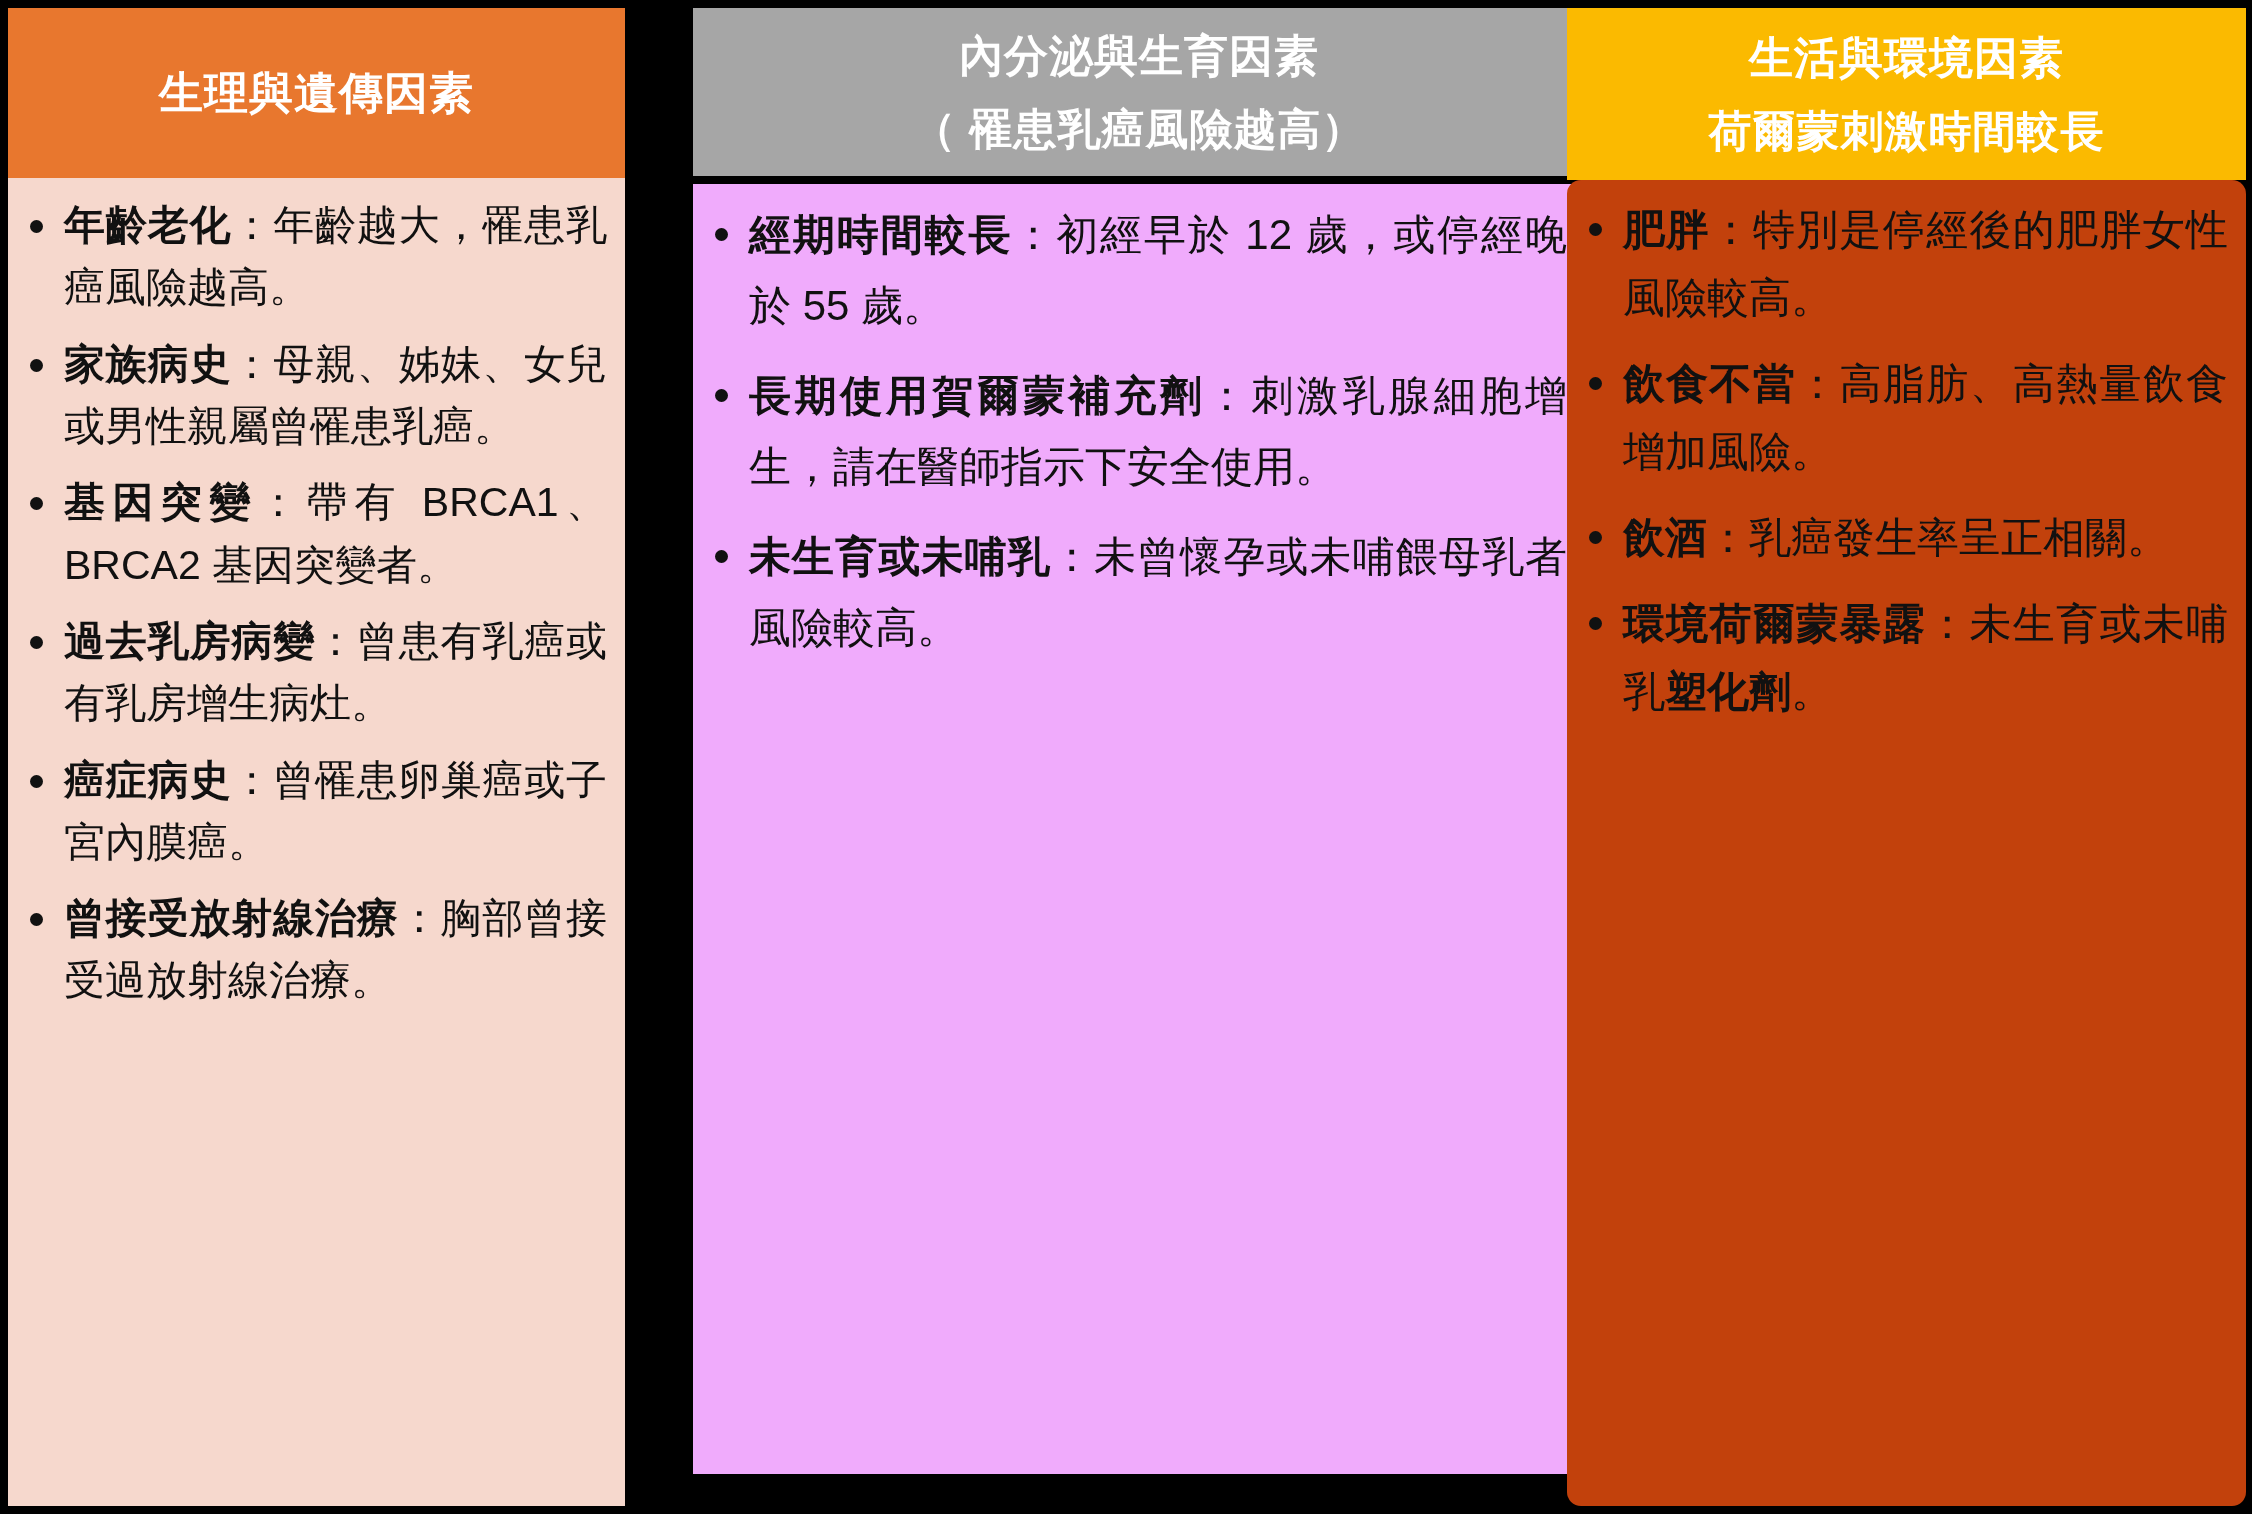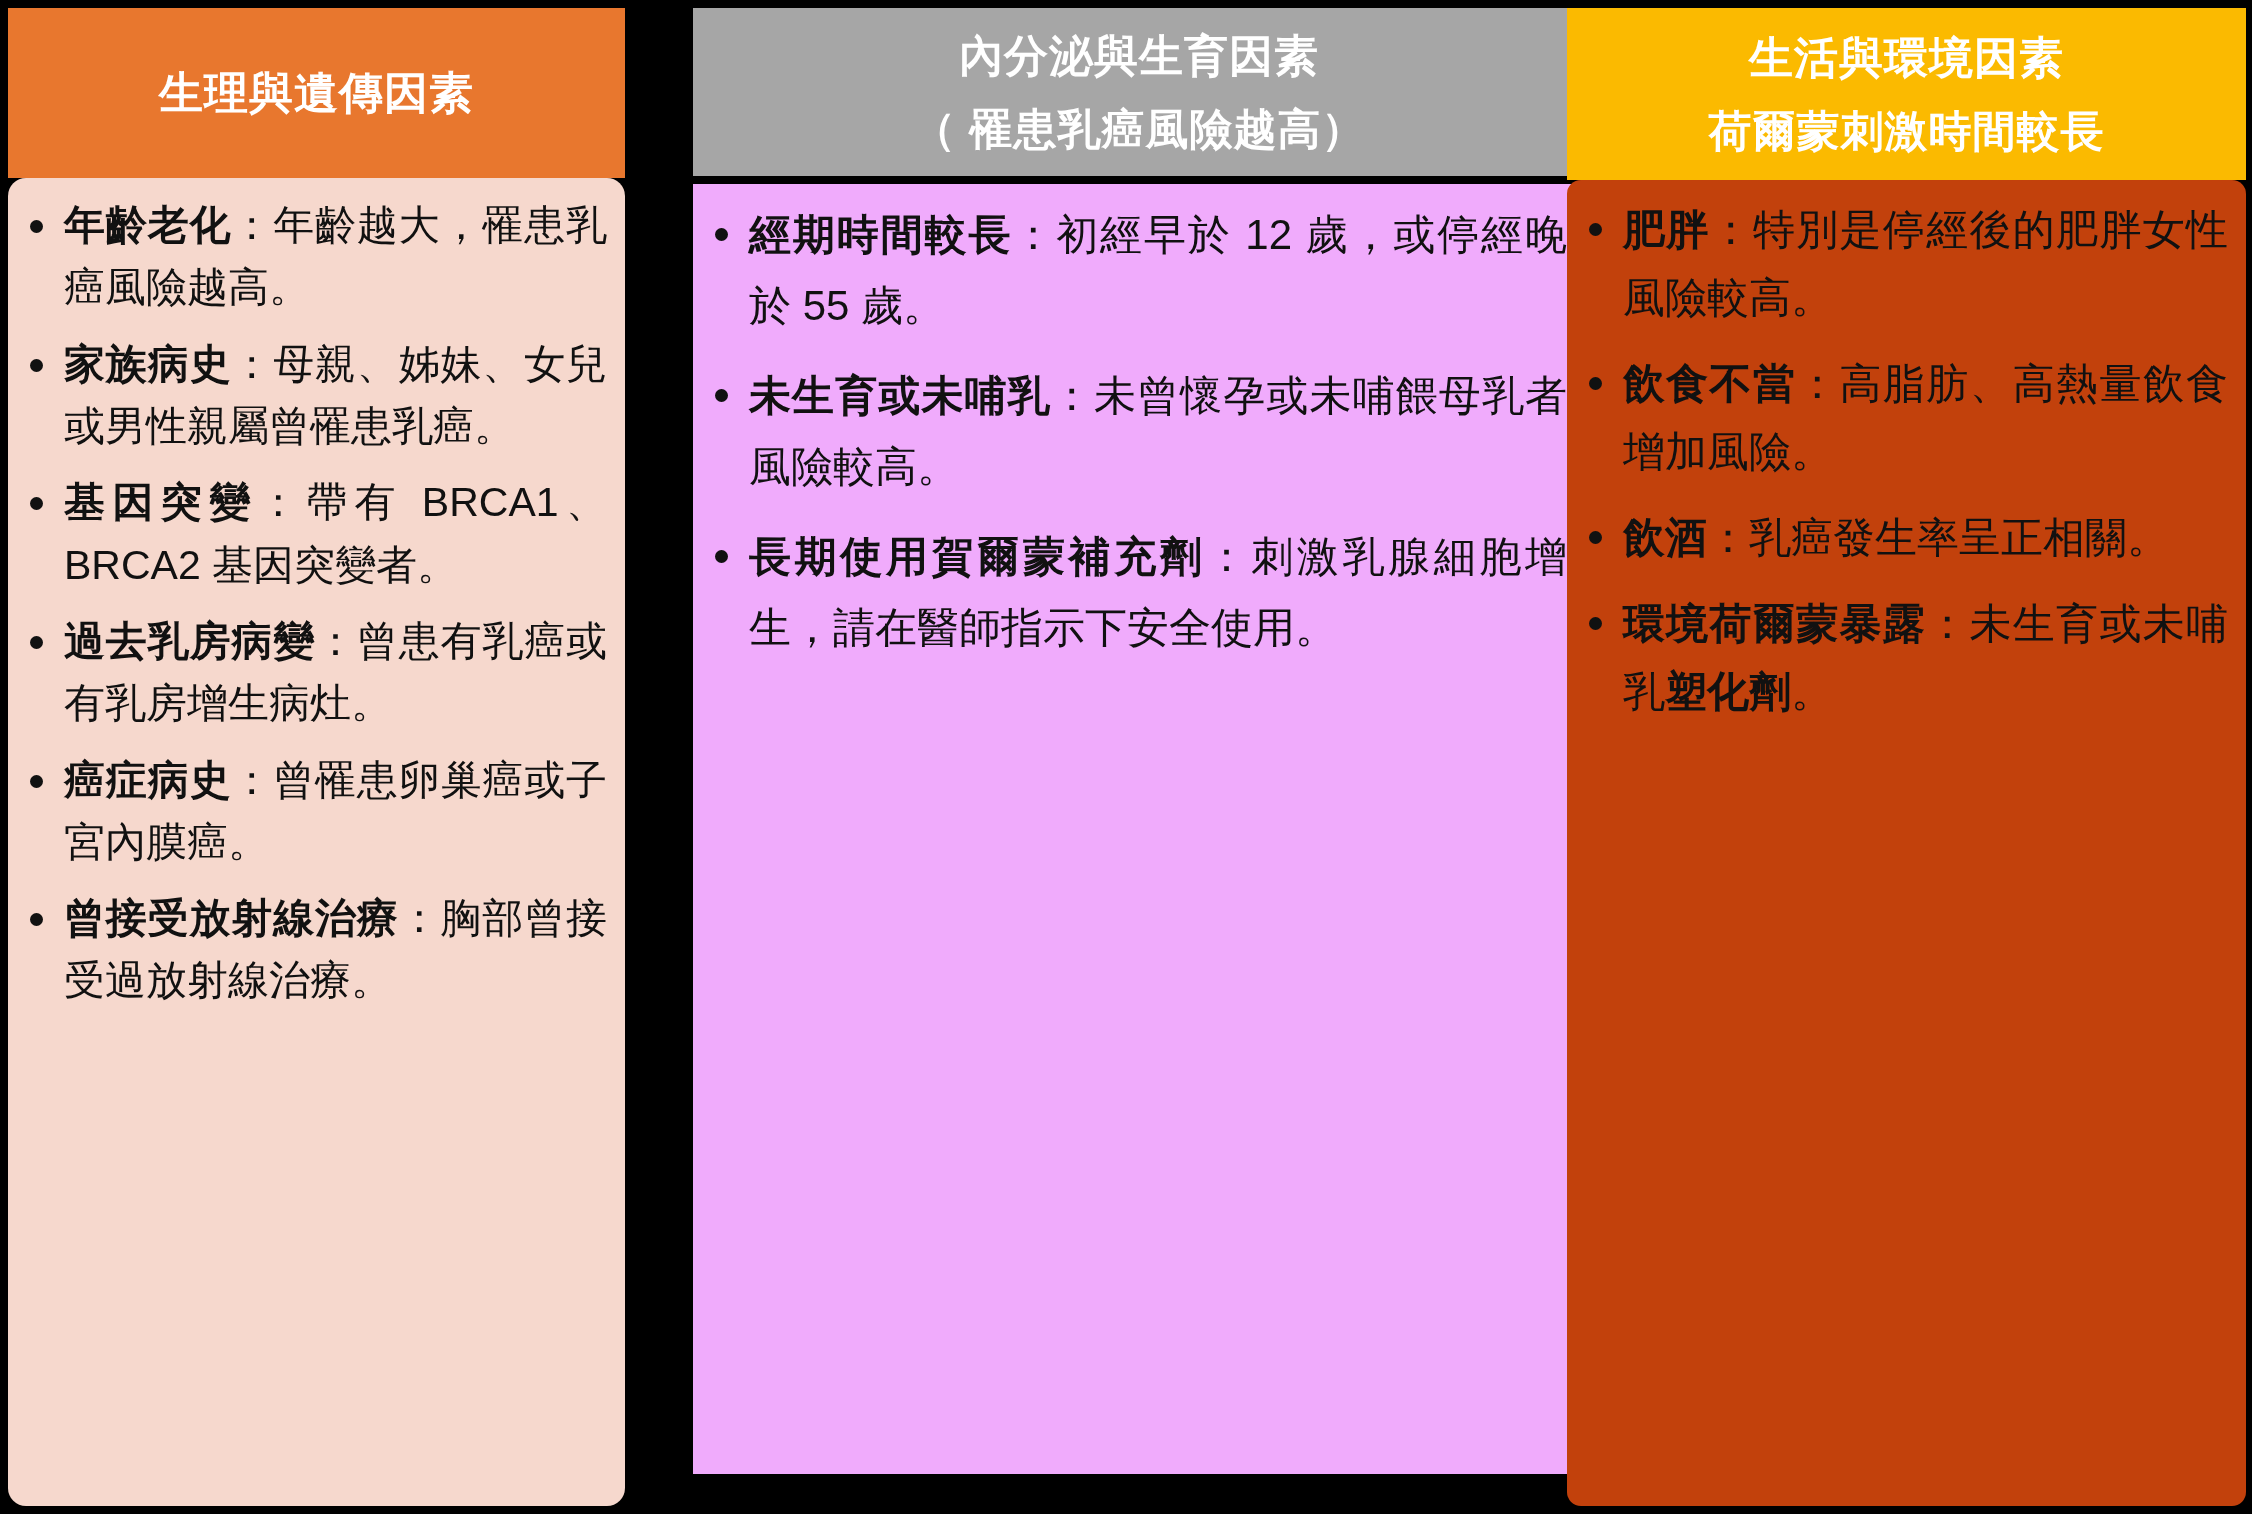--- a/index.html
+++ b/index.html
@@ -72,7 +72,7 @@
     width: 100%;
     padding: 16px 18px 18px 10px;
   }
-  #col-0 .col-body { background: #F6D8CD; border-radius: 18px; }
+  #col-0 .col-body { background: #F6D8CD; }
   #col-1 .col-body { background: #DEDEDE; }
   #col-2 .col-body { background: #FCE5C4; }
 

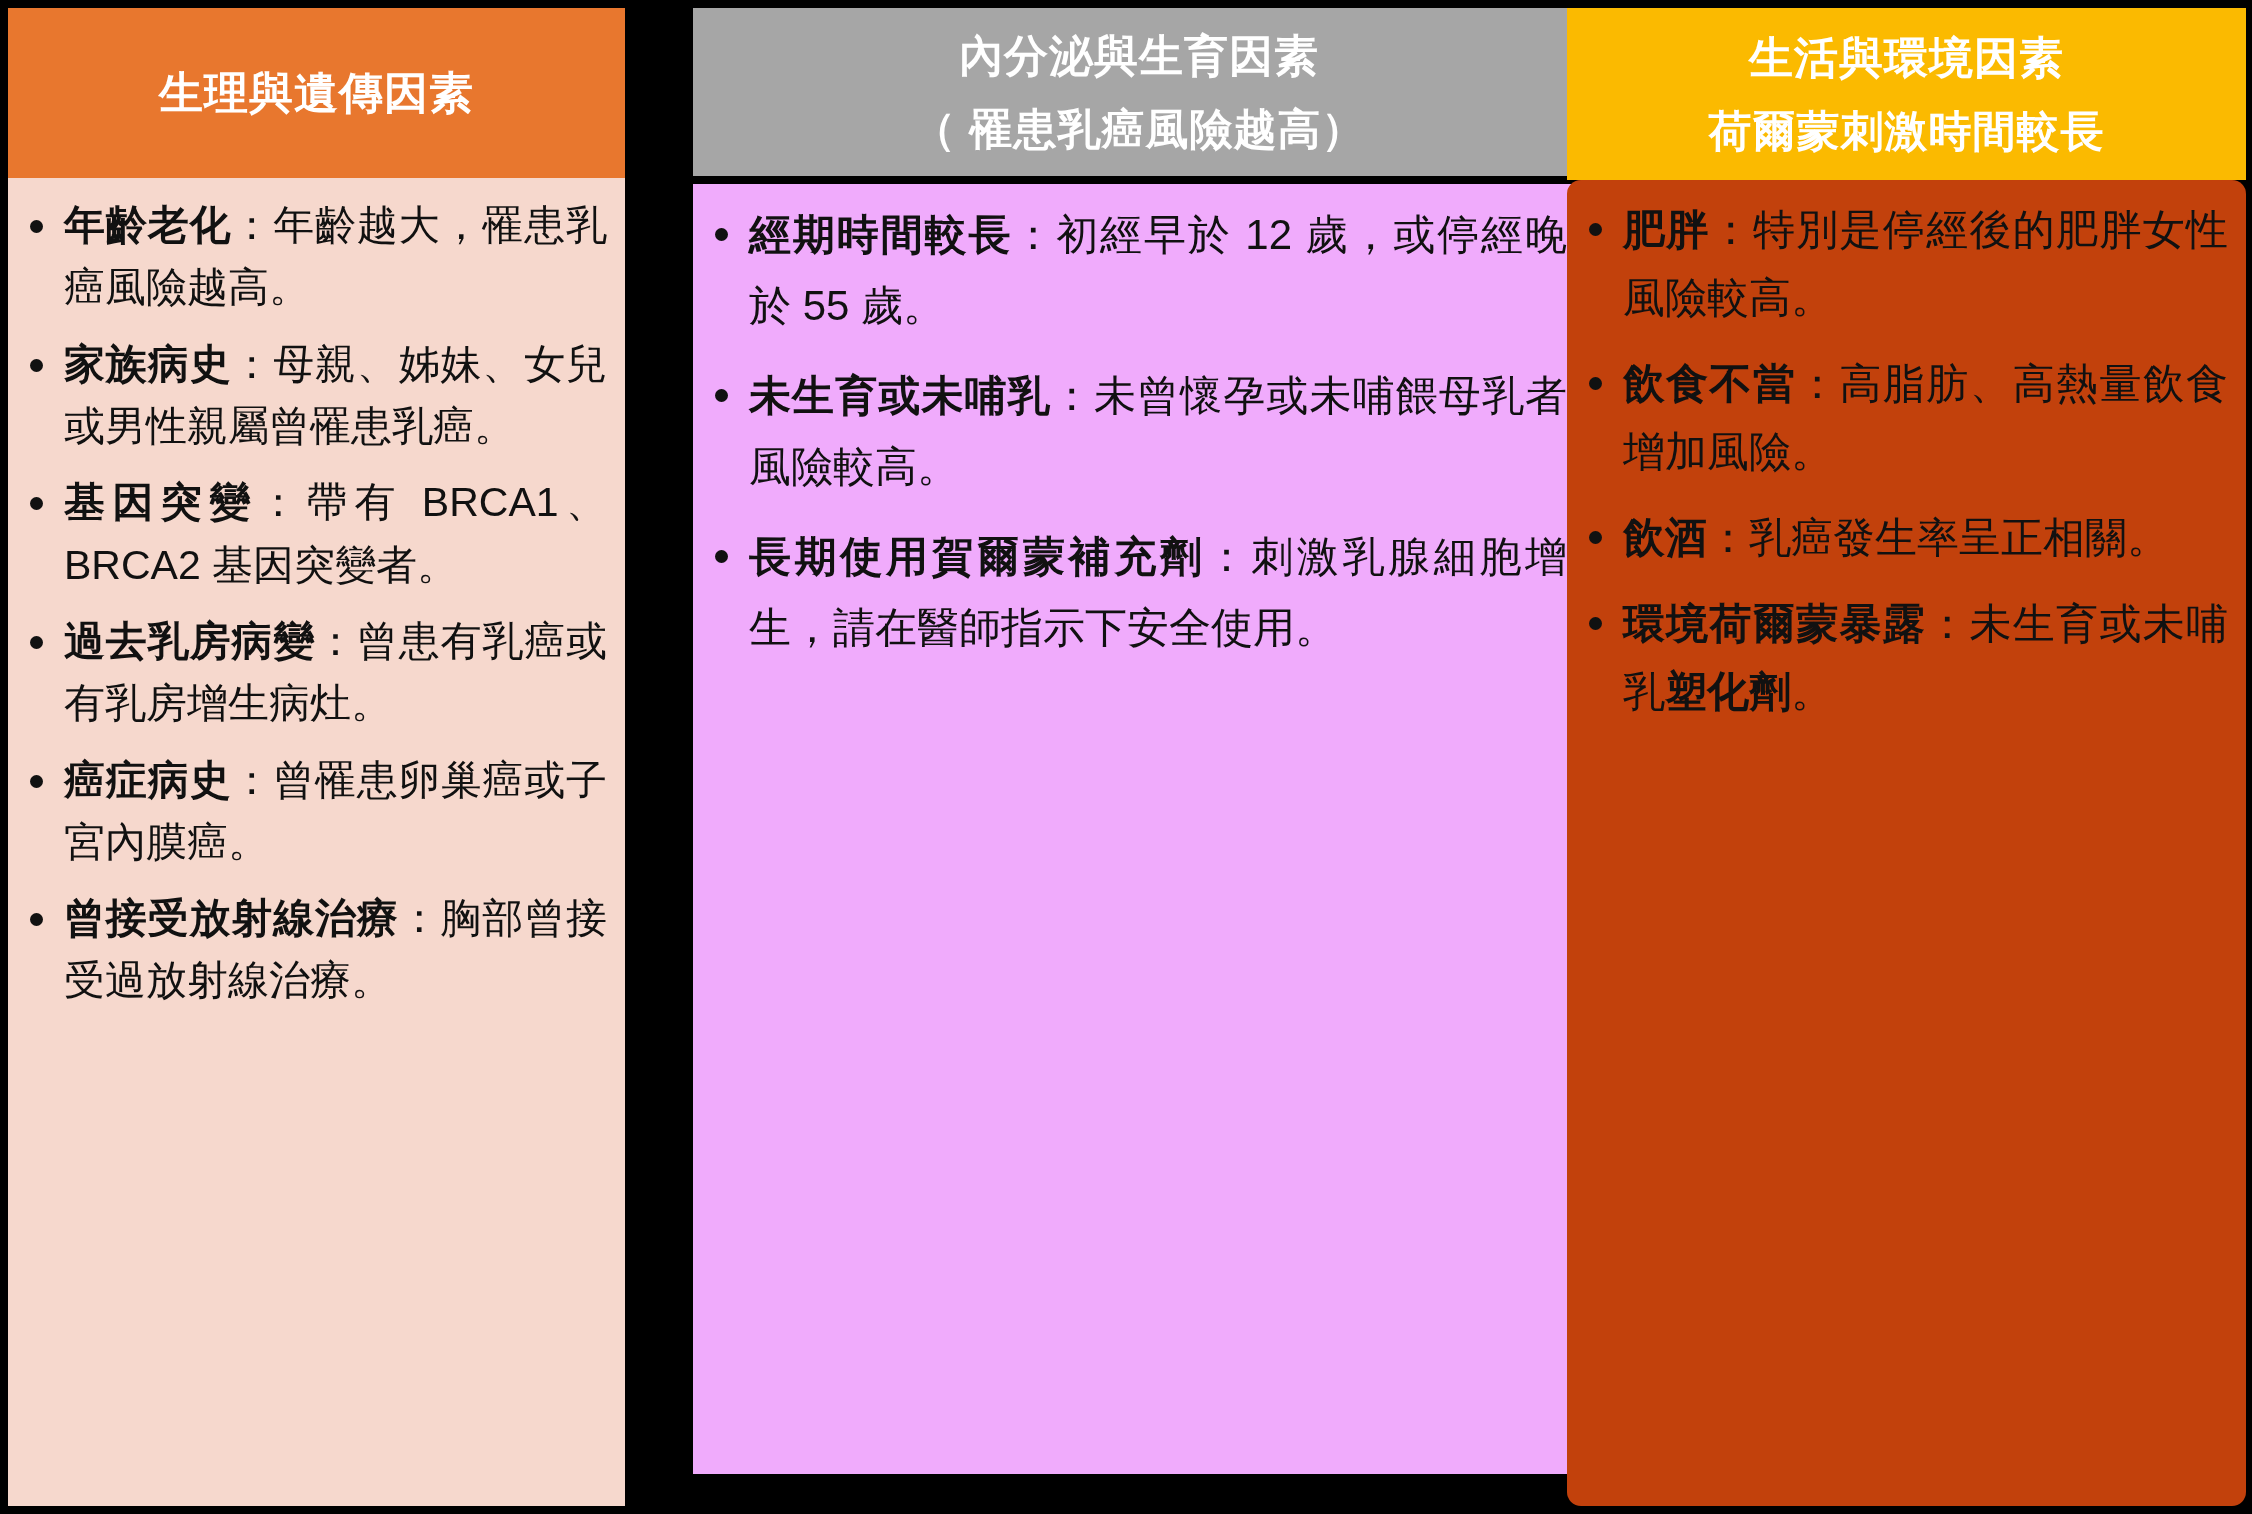--- a/index.html
+++ b/index.html
@@ -139,8 +139,8 @@
       <div class="col-body" style="background: #f0abfc;">
         <ul class="bullets">
           <li><span class="term">經期時間較長</span><span class="sep">：</span><span class="desc">初經早於 12 歲，或停經晚於 55 歲。</span></li>
+          <li><span class="term">長期使用賀爾蒙補充劑</span><span class="sep">：</span><span class="desc">刺激乳腺細胞增生，請在醫師指示下安全使用。</span></li>
           <li><span class="term">未生育或未哺乳</span><span class="sep">：</span><span class="desc">未曾懷孕或未哺餵母乳者風險較高。</span></li>
-          <li><span class="term">長期使用賀爾蒙補充劑</span><span class="sep">：</span><span class="desc">刺激乳腺細胞增生，請在醫師指示下安全使用。</span></li>
         </ul>
       </div>
     </div>

